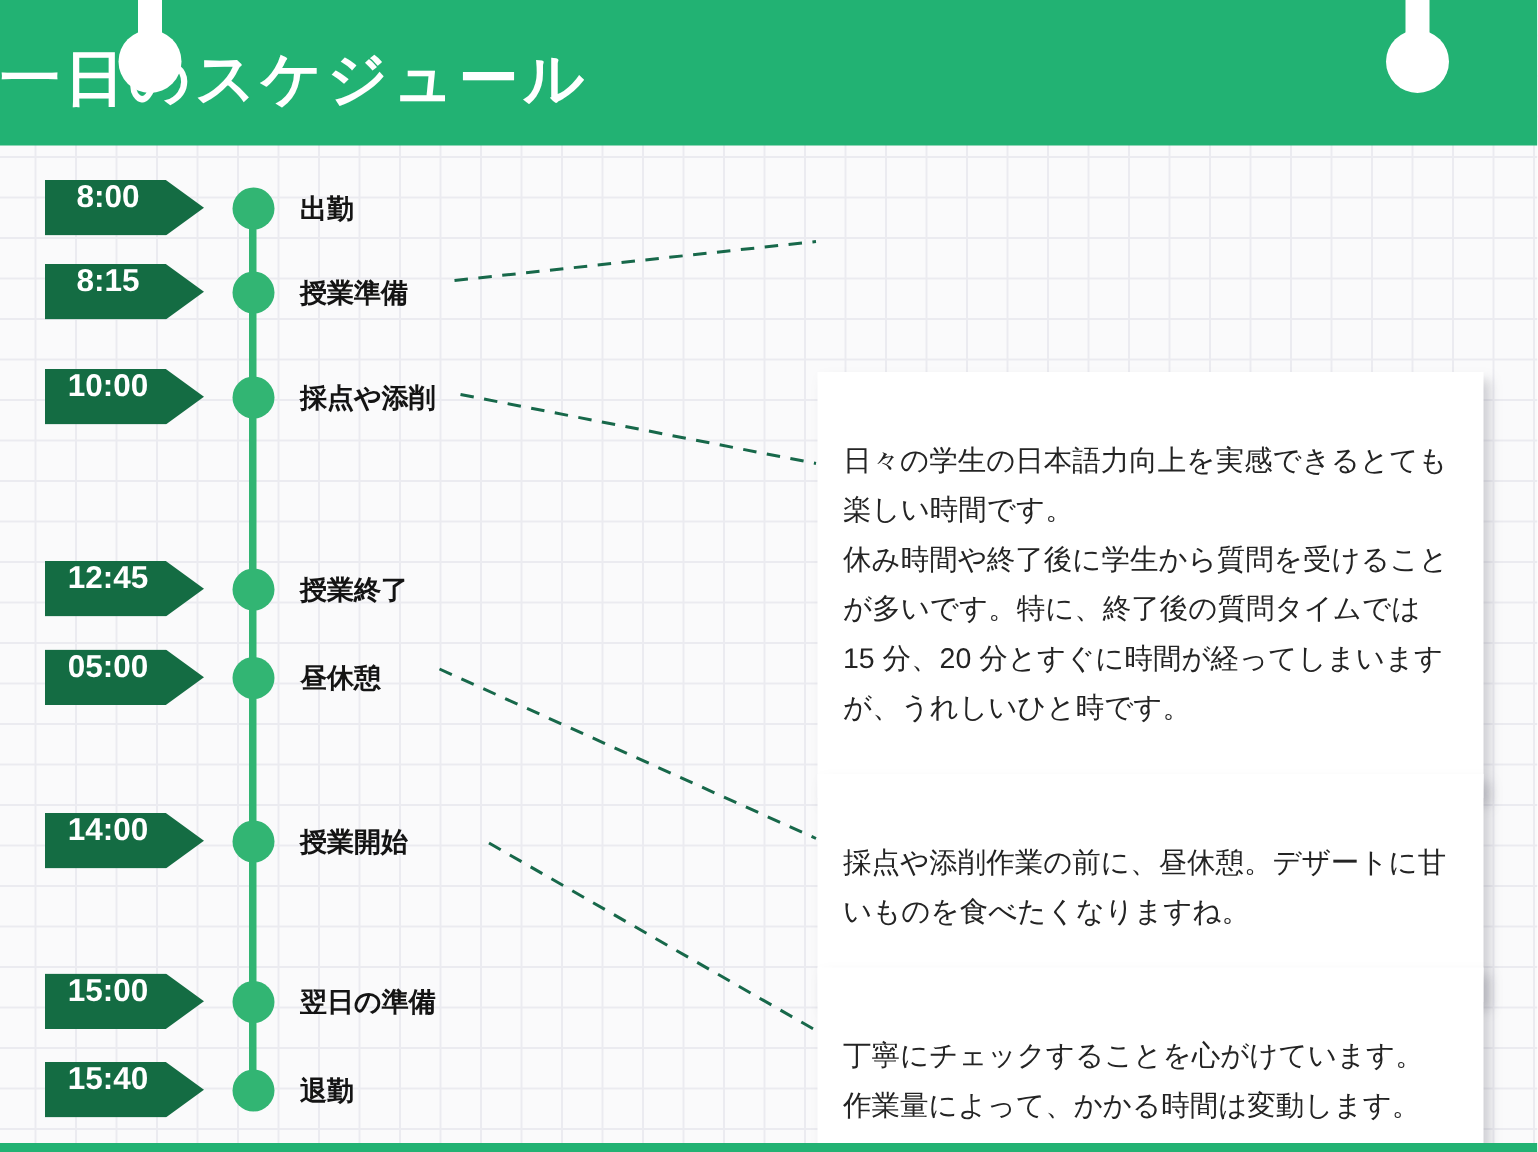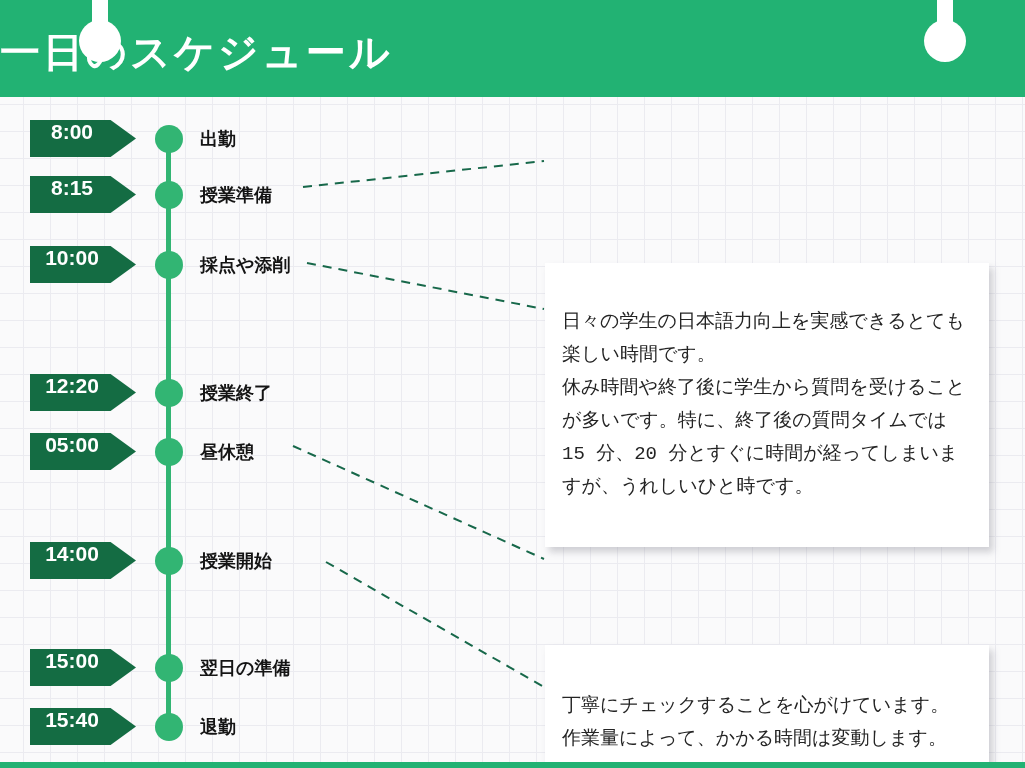--- a/index.html
+++ b/index.html
@@ -123,7 +123,7 @@
     white-space: pre-line;
   }
   .note-1 { top: 129px; min-height: 82px; }
-  .note-2 { top: 263px; min-height: 209px; font-family: Liberation Mono, monospace; }
+  .note-2 { top: 248px; min-height: 209px; }
   .note-3 { top: 516px; min-height: 84px; }
   .note-4 { top: 645px; min-height: 86px; }
 

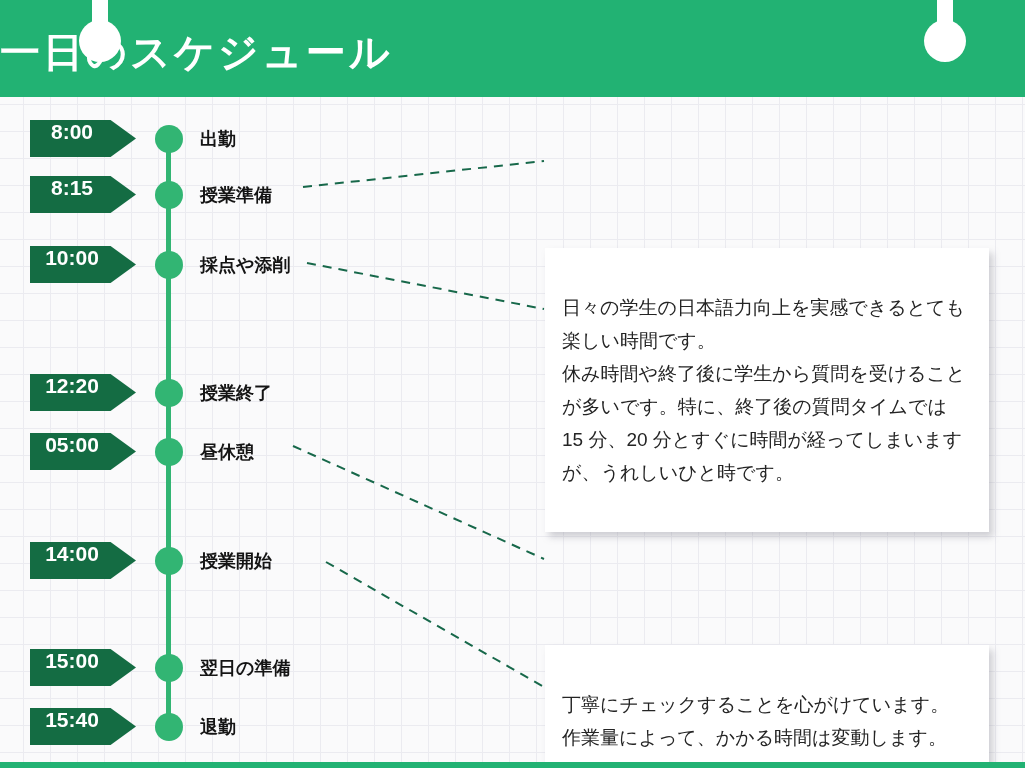--- a/index.html
+++ b/index.html
@@ -185,7 +185,7 @@
   </div>
   <div class="event" style="top:374px">
     <div class="time-badge">
-        <span>12:20</span>
+        <span>12:45</span>
       </div>
     <span class="dot"></span>
     <span class="event-label">授業終了</span>

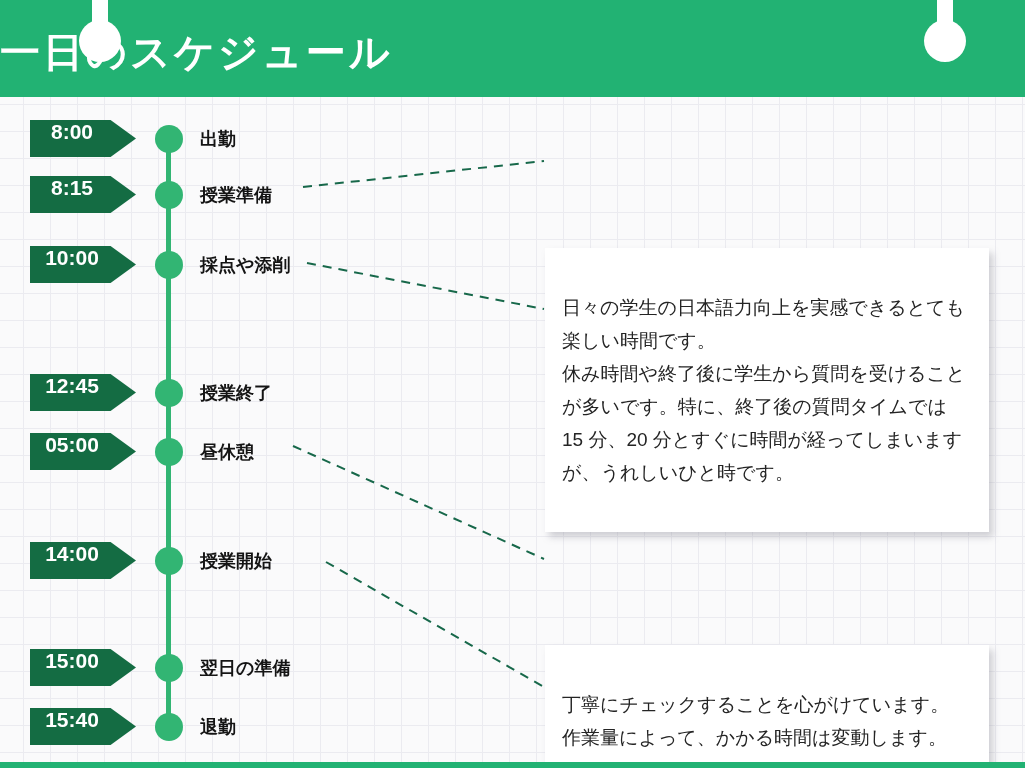--- a/index.html
+++ b/index.html
@@ -223,6 +223,9 @@
     <p>日々の学生の日本語力向上を実感できるとても楽しい時間です。
 休み時間や終了後に学生から質問を受けることが多いです。特に、終了後の質問タイムでは 15 分、20 分とすぐに時間が経ってしまいますが、うれしいひと時です。</p>
   </div>
+  <div class="note note-3">
+    <p>採点や添削作業の前に、昼休憩。デザートに甘いものを食べたくなりますね。</p>
+  </div>
   <div class="note note-4">
     <p>丁寧にチェックすることを心がけています。
 作業量によって、かかる時間は変動します。</p>

